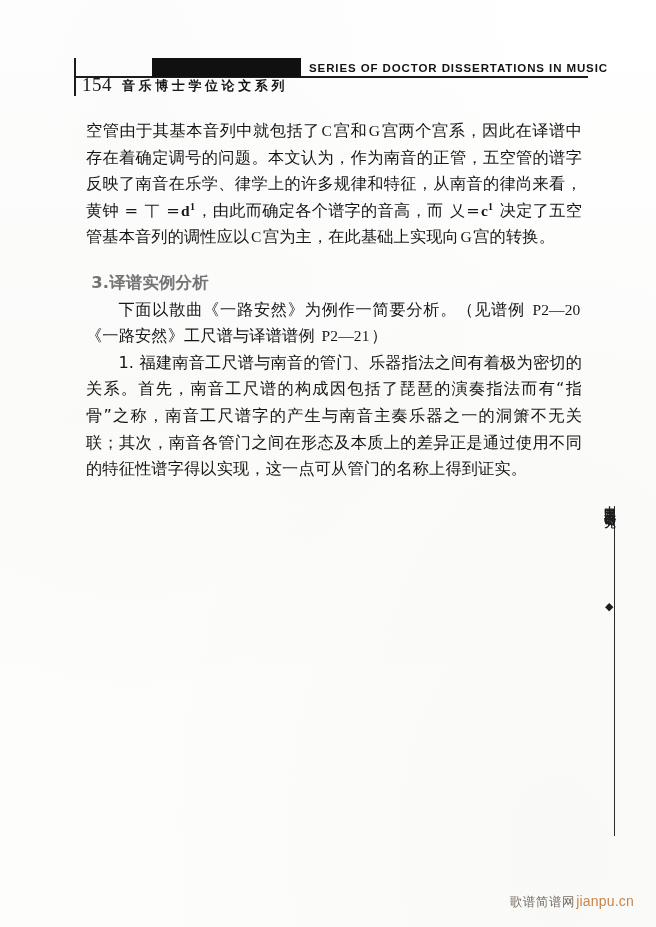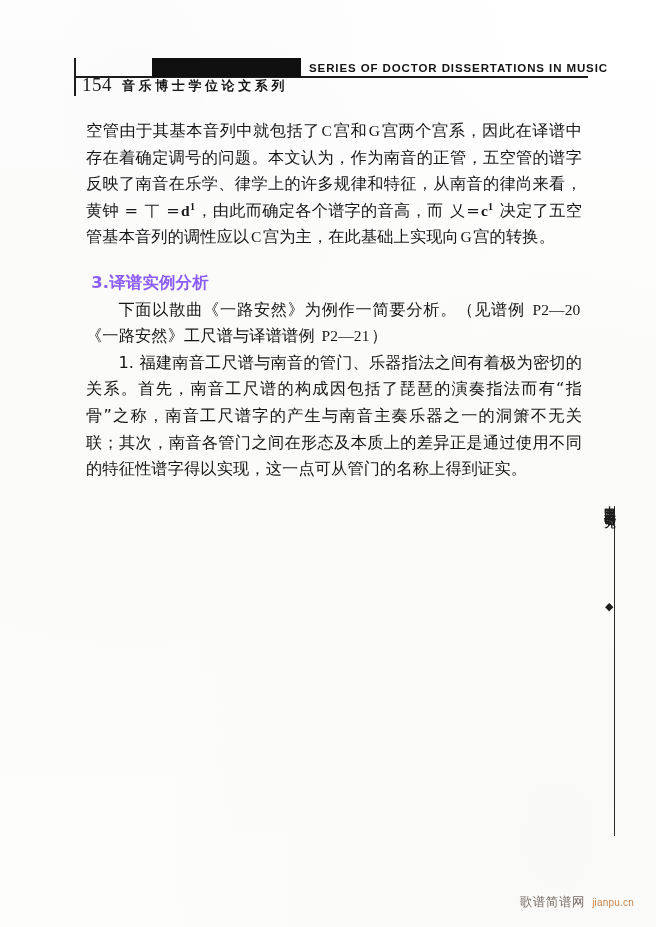--- a/index.html
+++ b/index.html
@@ -120,7 +120,7 @@
     font-family: "DejaVu Sans", sans-serif;
     font-size: 16.4px;
     font-weight: 700;
-    color: #8b5cf6;
+    color: #737373;
     text-indent: 1.05em;
     line-height: 26.6px;
     letter-spacing: 0.2px;

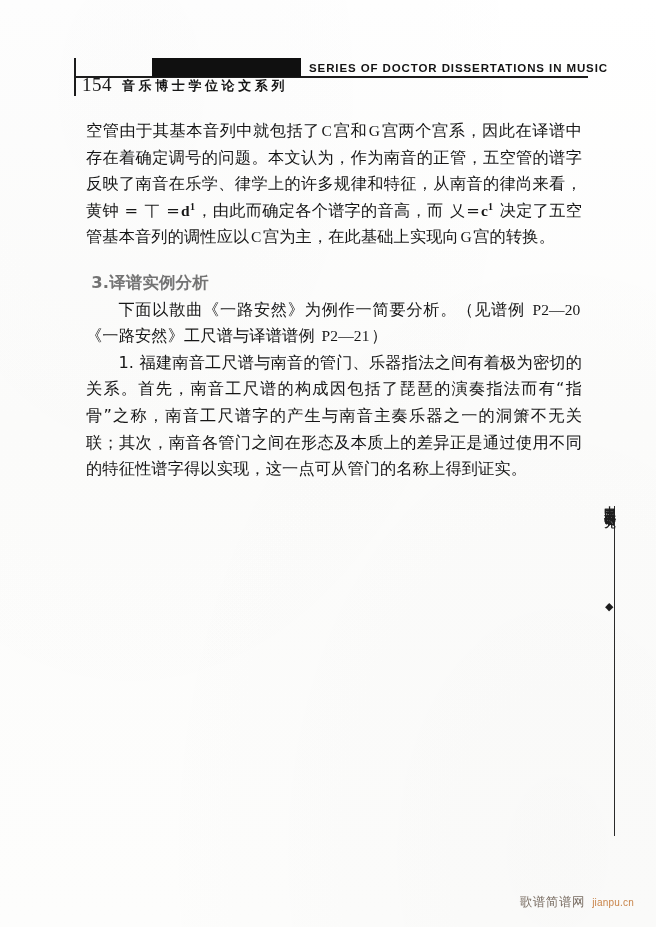--- a/index.html
+++ b/index.html
@@ -194,7 +194,7 @@
     bottom: 16px;
     display: flex;
     align-items: baseline;
-    gap: 7px;
+    gap: 1px;
     opacity: 0.92;
     padding-left: 36px;
   }

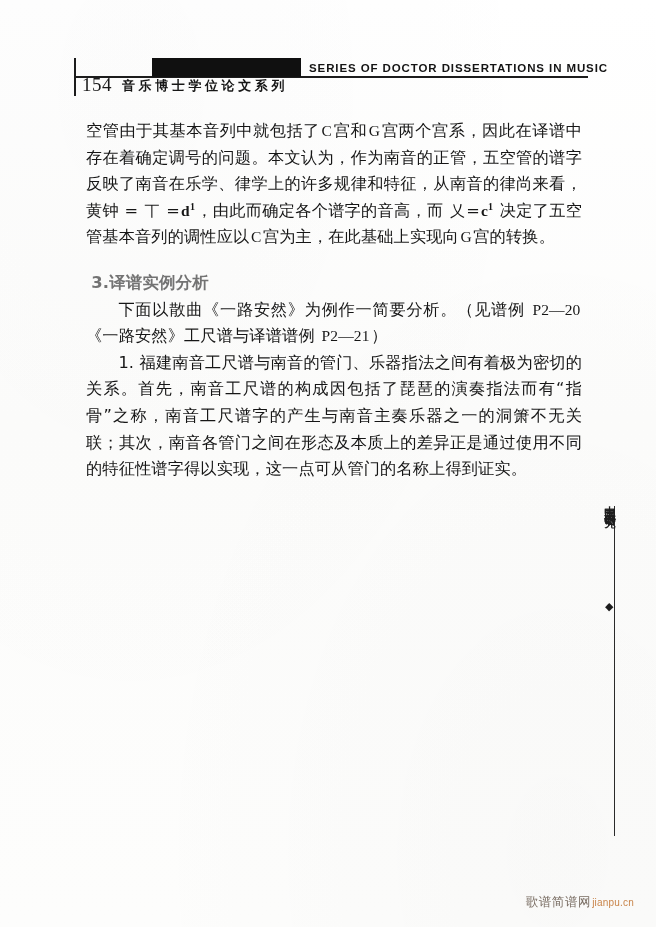--- a/index.html
+++ b/index.html
@@ -206,7 +206,7 @@
   }
   .wm-url {
     font-family: "Liberation Sans", sans-serif;
-    font-size: 10px;
+    font-size: 14px;
     color: #c47a3a;
     letter-spacing: 0.2px;
   }

